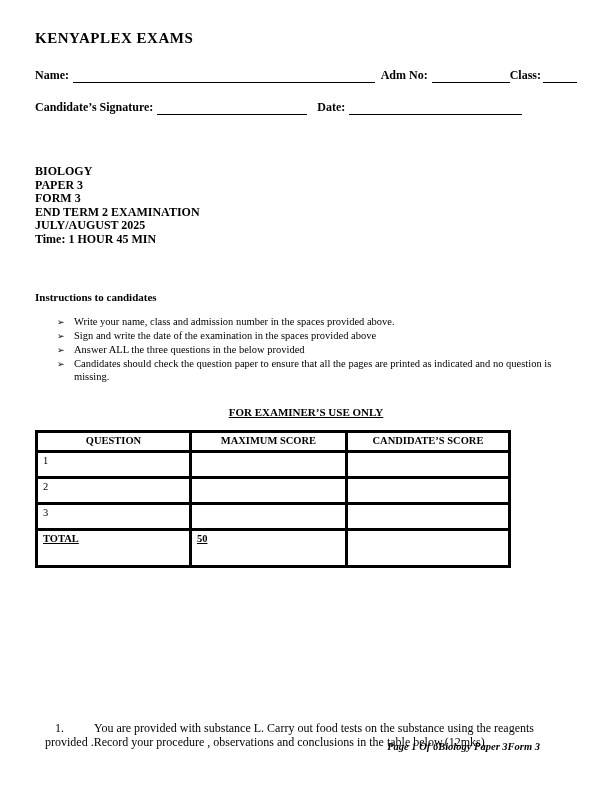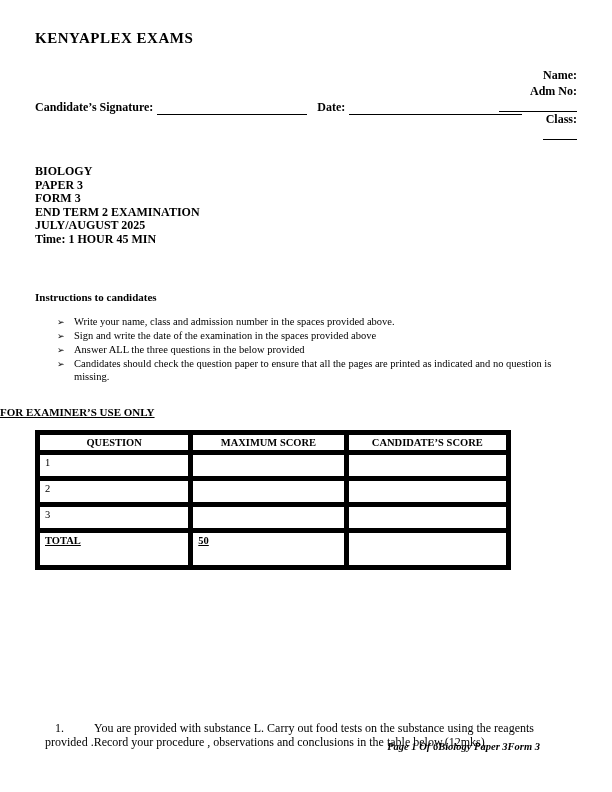--- a/index.html
+++ b/index.html
@@ -25,7 +25,7 @@
     display: flex; align-items: flex-end;
     font-size: 12px; font-weight: bold;
   }
-  .name-row { top: 68px; flex-direction: column; }
+  .name-row { top: 68px; }
   .sig-row  { top: 100px; right: 90px; }
   .rule {
     border-bottom: 1px solid #000;

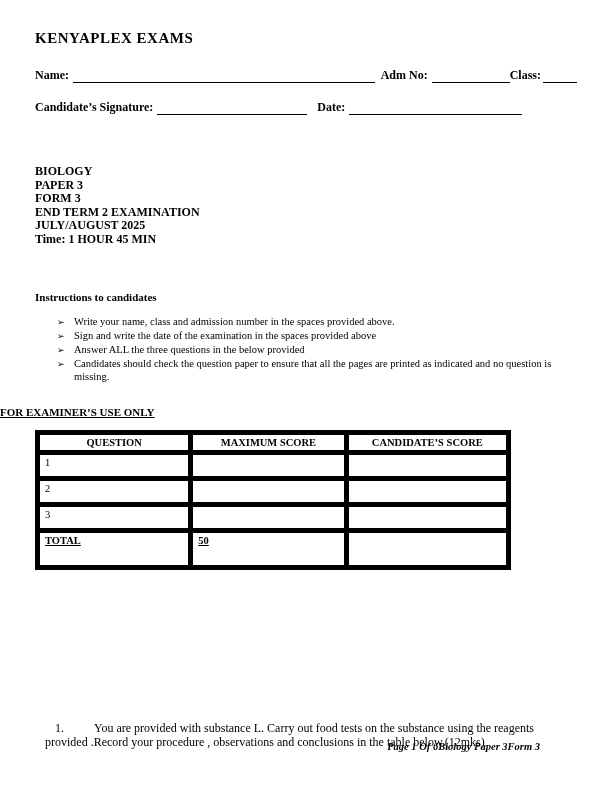--- a/index.html
+++ b/index.html
@@ -61,6 +61,7 @@
   
   .examiner-title {
     top: 406px; left: 0; width: 612px;
+    text-align: center;
     font-size: 11px; font-weight: bold; text-decoration: underline;
   }
   .examiner-table-wrap { top: 430px; left: 35px; }

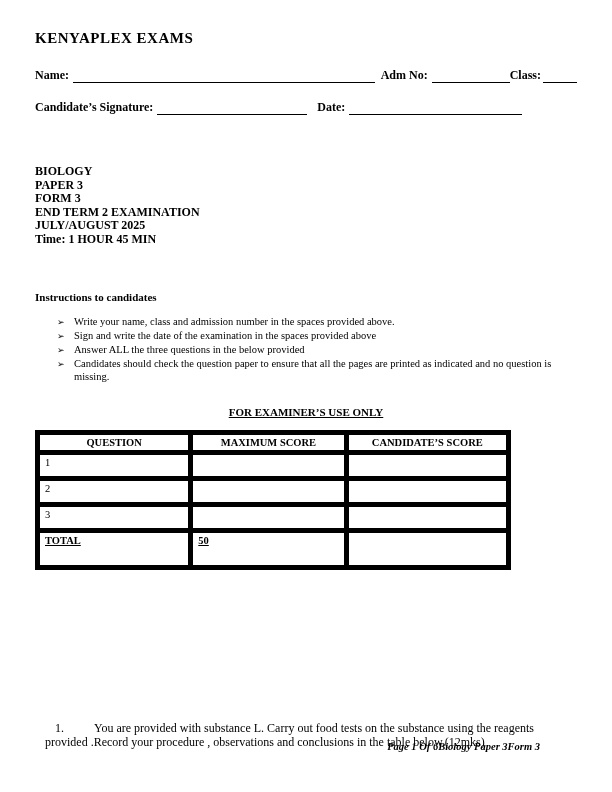--- a/index.html
+++ b/index.html
@@ -70,7 +70,7 @@
     width: 476px;
     font-size: 10.5px;
   }
-  th, td { border: 5px solid #000000; padding: 2px 5px; vertical-align: top; text-align: left; }
+  th, td { border: 3px solid #000000; padding: 2px 5px; vertical-align: top; text-align: left; }
   th { text-align: center; font-weight: bold; height: 20px; }
   td { height: 26px; font-weight: normal; }
   tr.total-row td { height: 37px; font-weight: bold; text-decoration: underline; }

